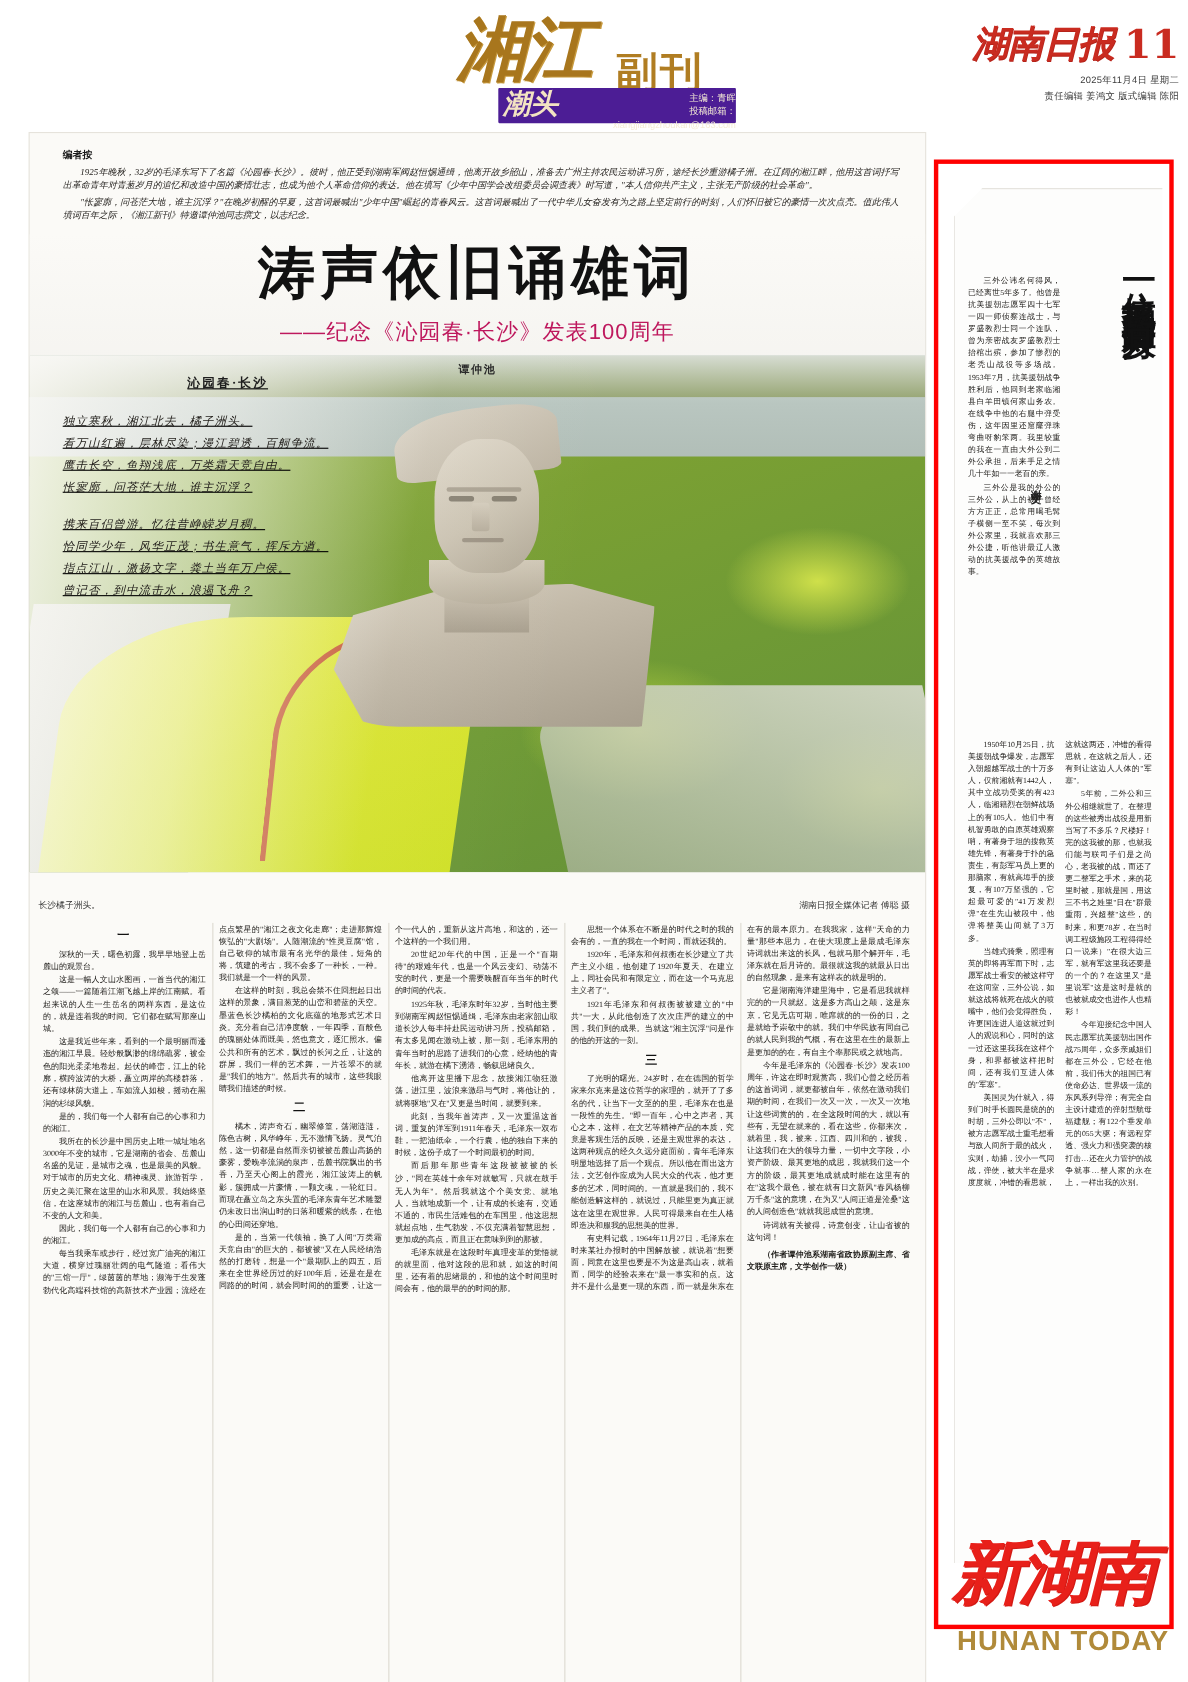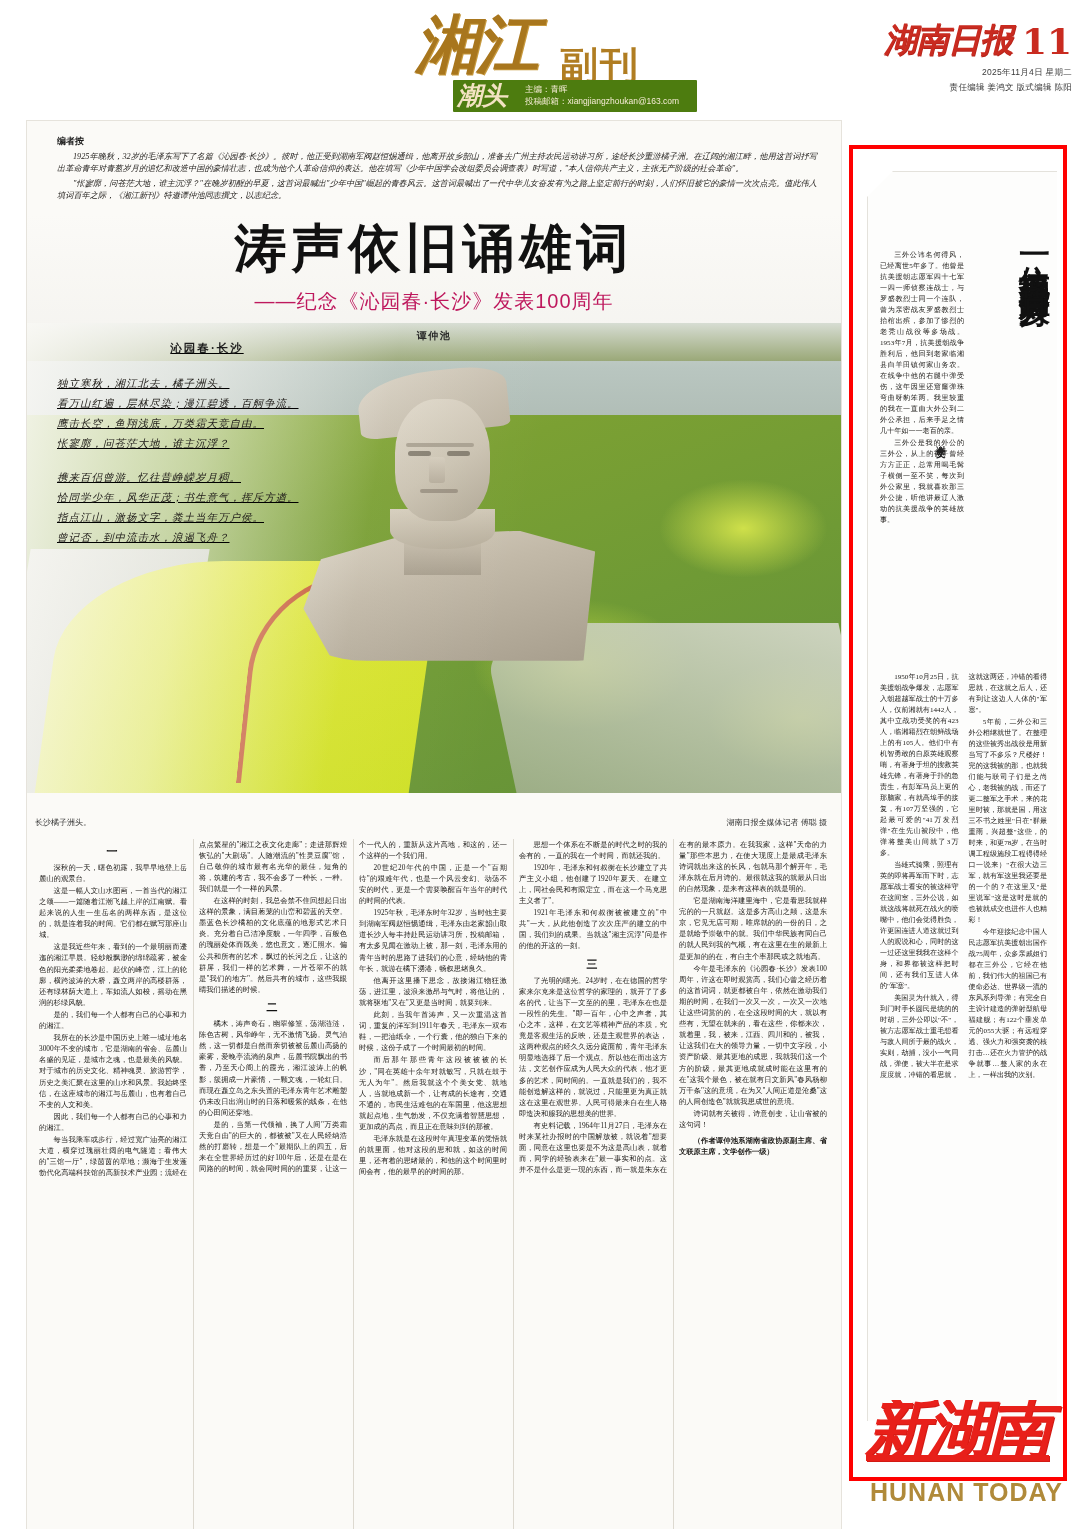--- a/index.html
+++ b/index.html
@@ -30,9 +30,10 @@
   }
   .xj-badge {
     position:absolute; left:38px; top:66px;
-    width:244px; height:32px;
-    background:#4d7c0f;
+    width:216px; height:32px;
+    background:#4c1d95;
     border-radius:1px;
+    text-align:right;
   }
   .xj-badge .ct {
     position:absolute; left:4px; top:1px;

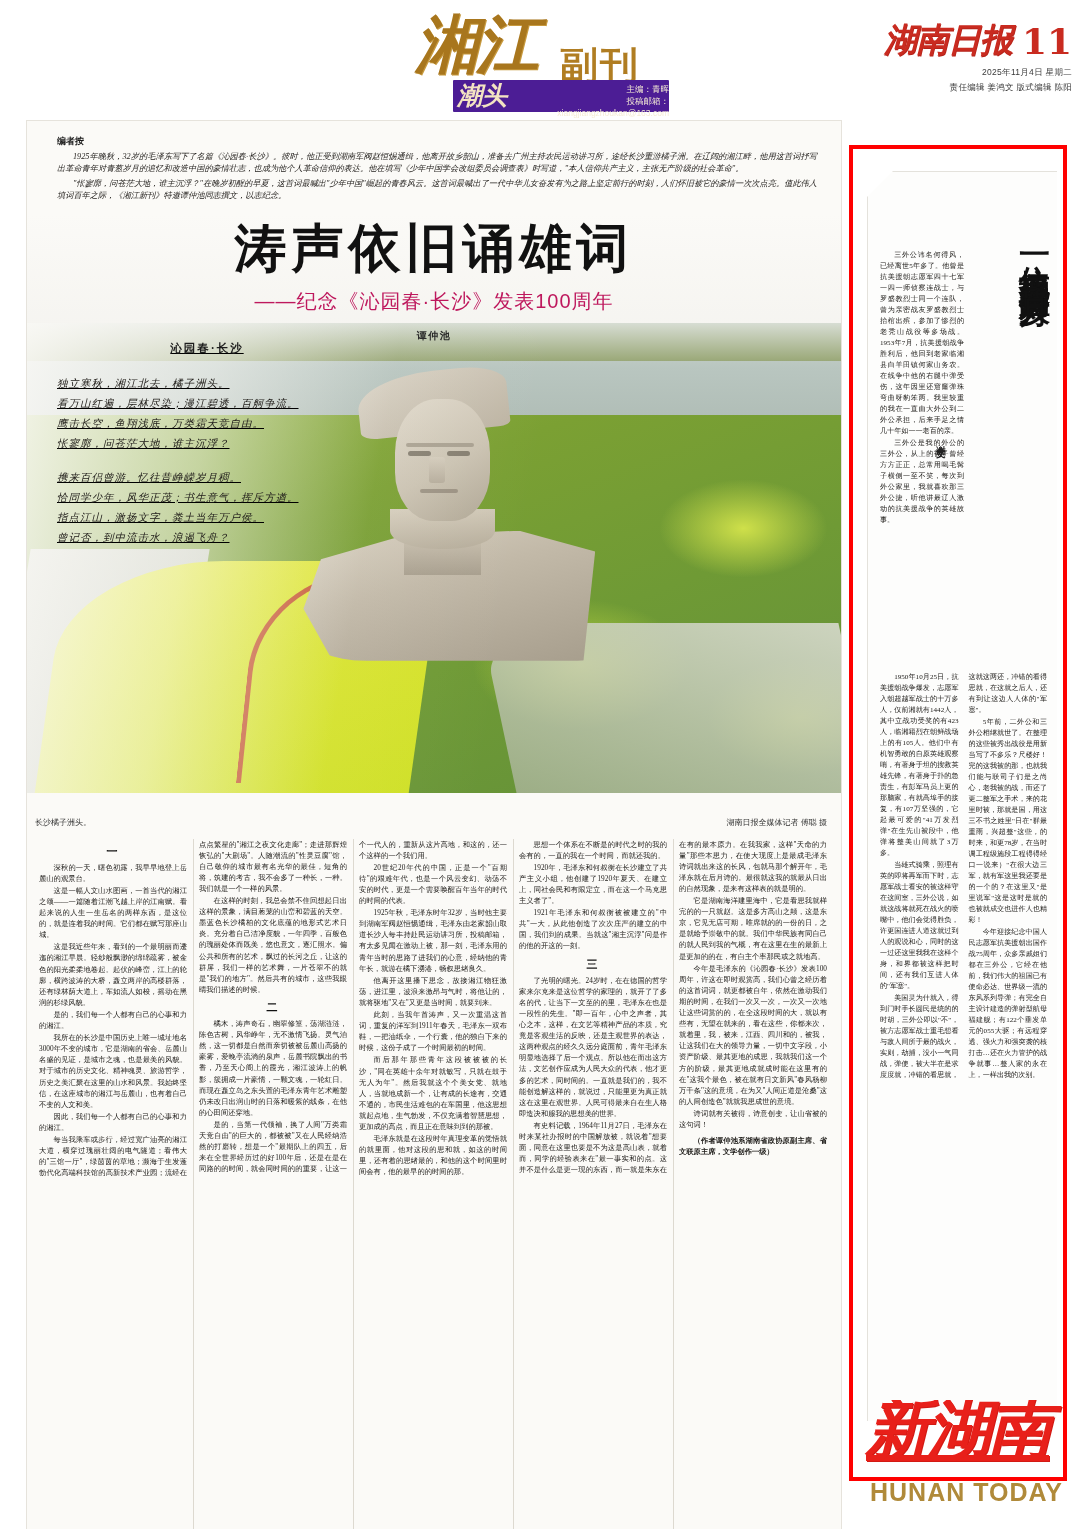--- a/index.html
+++ b/index.html
@@ -301,7 +301,7 @@
     position:absolute; left:4px; top:-2px;
     font-size:64px; font-weight:700; font-style:italic; color:#e8201a;
     font-family:"Liberation Serif", serif; letter-spacing:-3px;
-    line-height:1; text-shadow:1px 1px 0 #d31a14;text-decoration:underline;
+    line-height:1; text-shadow:1px 1px 0 #d31a14;
   }
   .hntoday .en {
     position:absolute; left:8px; top:78px;

